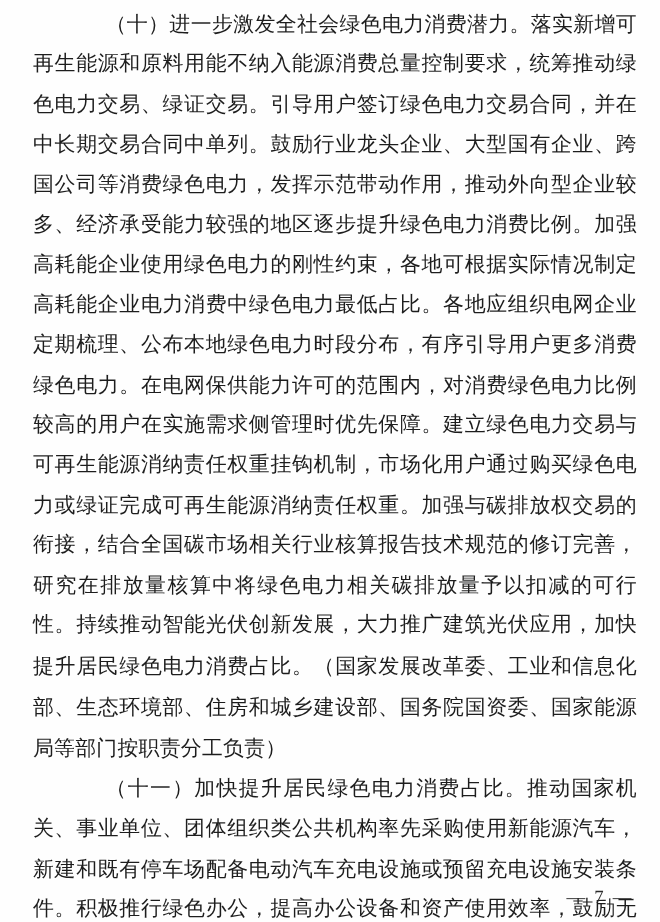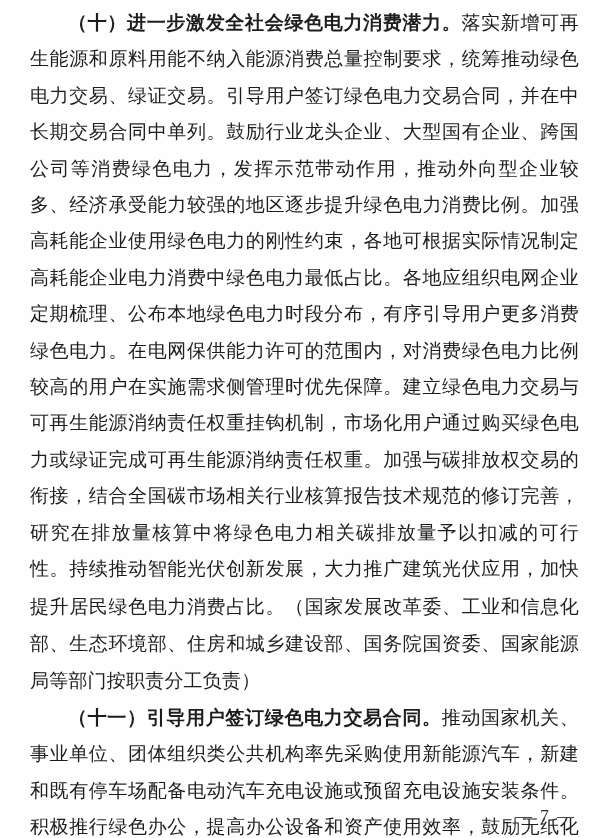--- a/index.html
+++ b/index.html
@@ -32,7 +32,8 @@
     word-break: break-all;
   }
   .run-heading {
-    font-weight: bold;
+    font-weight: normal;
+    margin-left: 28px;
   }
   .run-body {
     font-weight: normal;

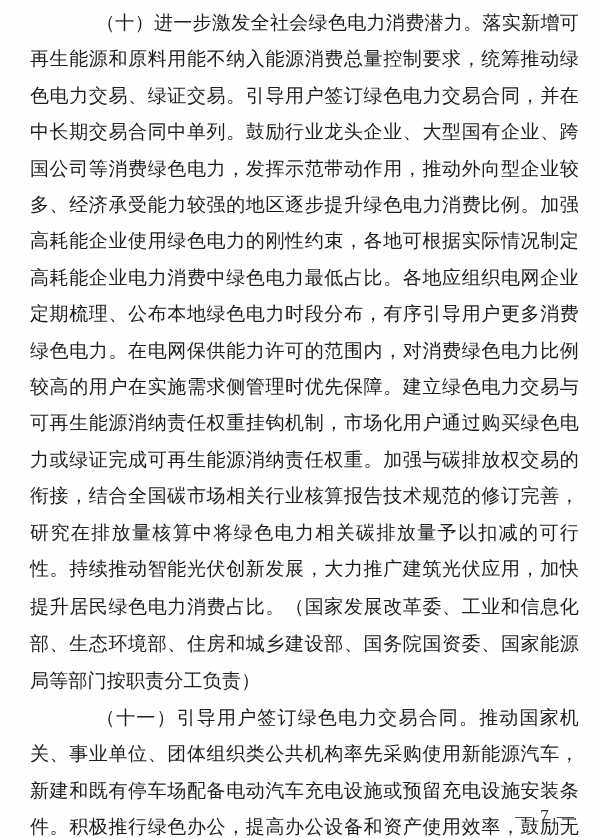--- a/index.html
+++ b/index.html
@@ -59,7 +59,7 @@
 
   <p class="para"><span class="run-heading">（十）进一步激发全社会绿色电力消费潜力。</span><span class="run-body">落实新增可再生能源和原料用能不纳入能源消费总量控制要求，统筹推动绿色电力交易、绿证交易。引导用户签订绿色电力交易合同，并在中长期交易合同中单列。鼓励行业龙头企业、大型国有企业、跨国公司等消费绿色电力，发挥示范带动作用，推动外向型企业较多、经济承受能力较强的地区逐步提升绿色电力消费比例。加强高耗能企业使用绿色电力的刚性约束，各地可根据实际情况制定高耗能企业电力消费中绿色电力最低占比。各地应组织电网企业定期梳理、公布本地绿色电力时段分布，有序引导用户更多消费绿色电力。在电网保供能力许可的范围内，对消费绿色电力比例较高的用户在实施需求侧管理时优先保障。建立绿色电力交易与可再生能源消纳责任权重挂钩机制，市场化用户通过购买绿色电力或绿证完成可再生能源消纳责任权重。加强与碳排放权交易的衔接，结合全国碳市场相关行业核算报告技术规范的修订完善，研究在排放量核算中将绿色电力相关碳排放量予以扣减的可行性。持续推动智能光伏创新发展，大力推广建筑光伏应用，加快提升居民绿色电力消费占比。</span><span class="run-kaiti">（国家发展改革委、工业和信息化部、生态环境部、住房和城乡建设部、国务院国资委、国家能源局等部门按职责分工负责）</span></p>
 
-  <p class="para"><span class="run-heading">（十一）引导用户签订绿色电力交易合同。</span><span class="run-body">推动国家机关、事业单位、团体组织类公共机构率先采购使用新能源汽车，新建和既有停车场配备电动汽车充电设施或预留充电设施安装条件。积极推行绿色办公，提高办公设备和资产使用效率，鼓励无纸化办公和双</span></p>
+  <p class="para"><span class="run-heading">（十一）加快提升居民绿色电力消费占比。</span><span class="run-body">推动国家机关、事业单位、团体组织类公共机构率先采购使用新能源汽车，新建和既有停车场配备电动汽车充电设施或预留充电设施安装条件。积极推行绿色办公，提高办公设备和资产使用效率，鼓励无纸化办公和双</span></p>
 
   <div class="page-number">— 7 —</div>
 

